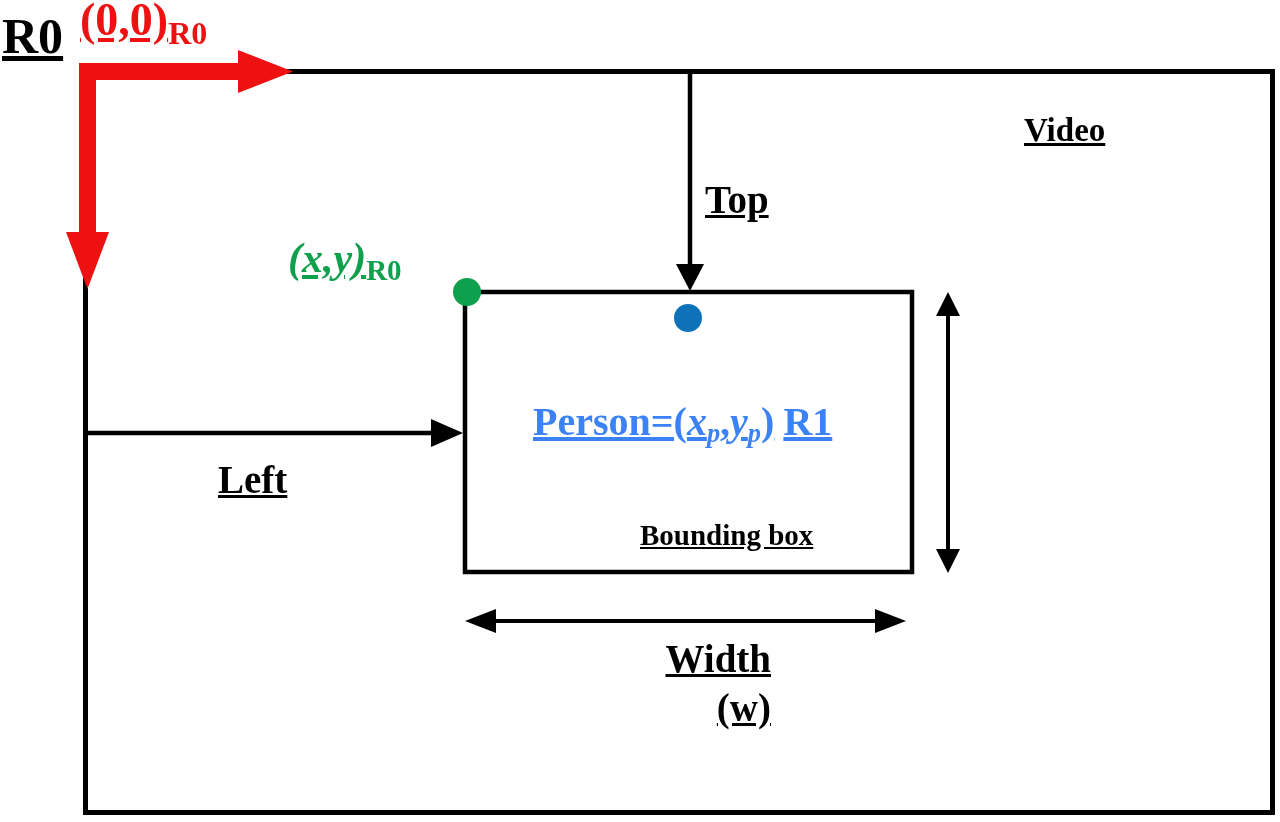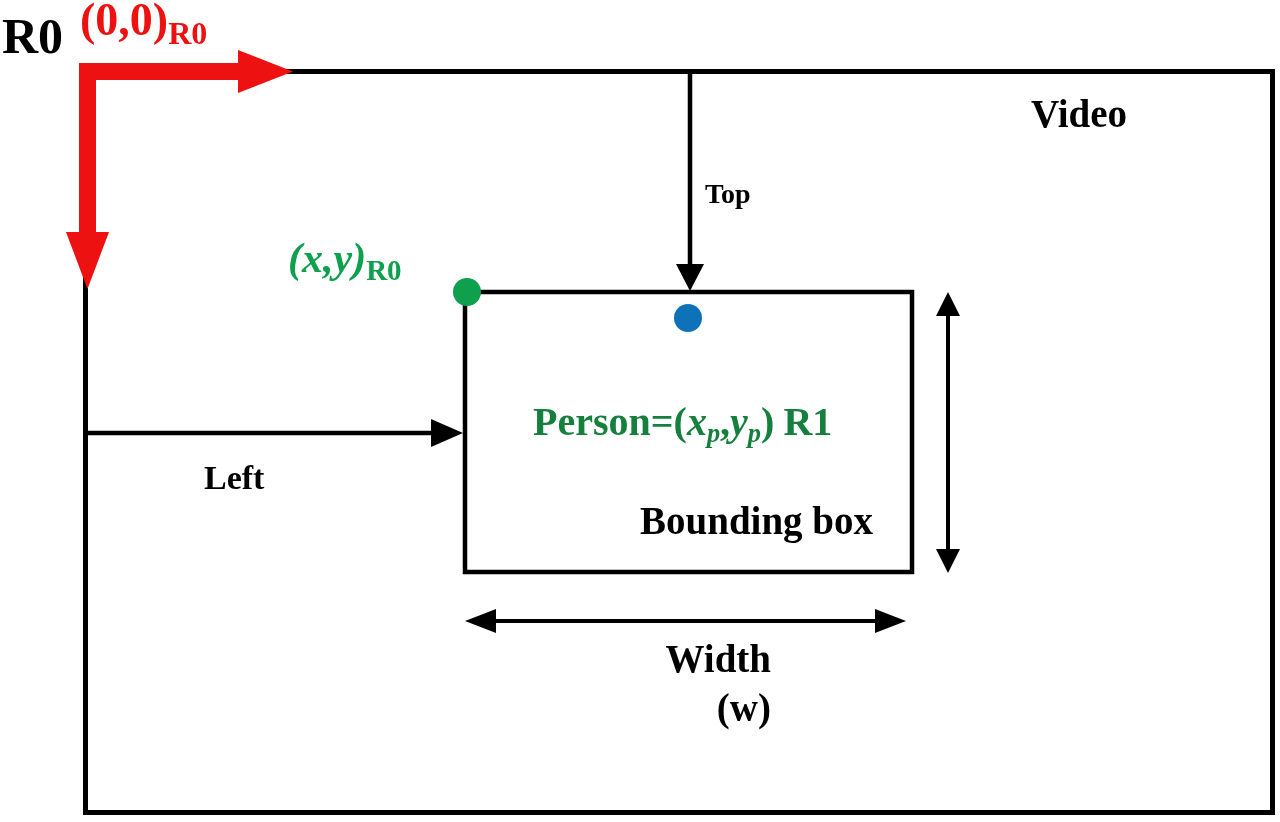--- a/index.html
+++ b/index.html
@@ -17,6 +17,7 @@
     color:#000000;
     white-space:nowrap;
     line-height:1.15;
+    text-decoration:underline;
   }
   .sub{font-size:0.66em;vertical-align:-0.28em;font-style:normal;}
   .ital{font-style:italic;margin-top:36px;}

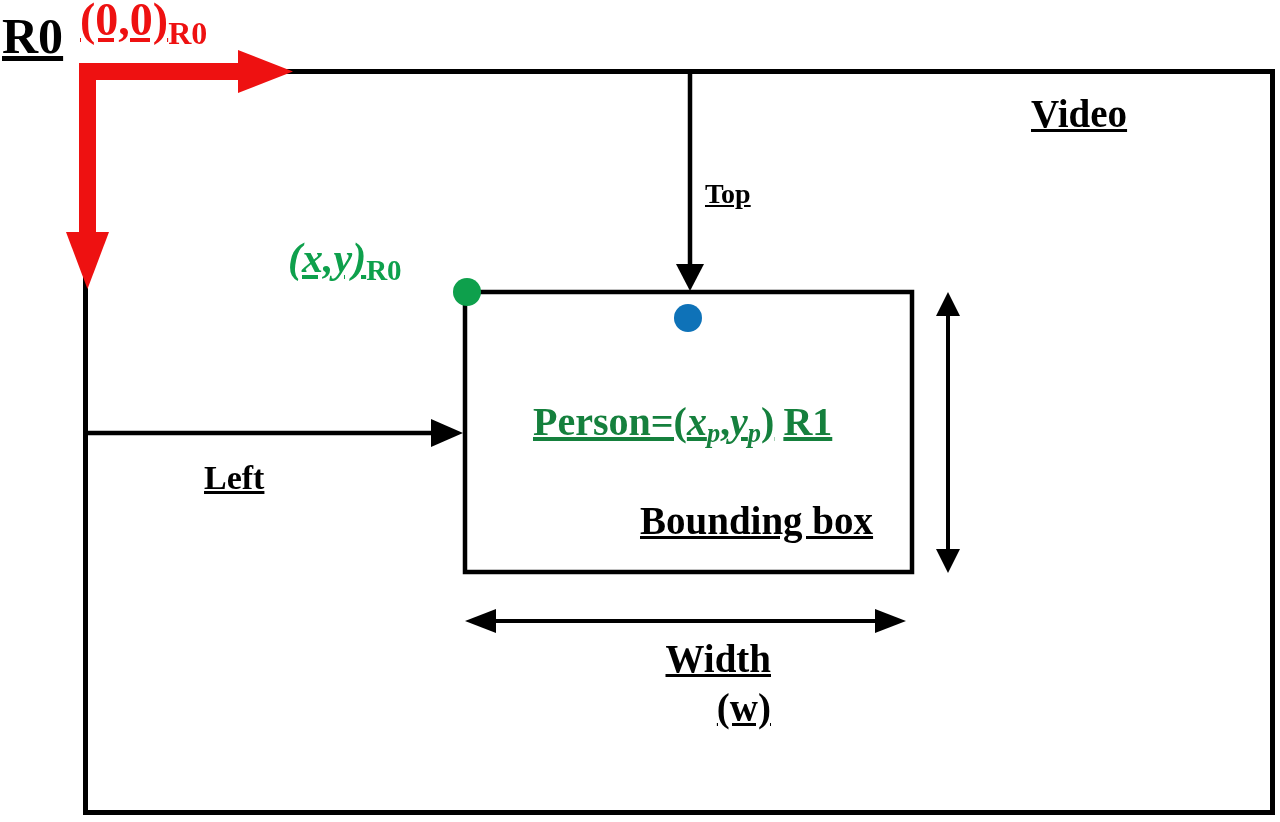--- a/index.html
+++ b/index.html
@@ -27,7 +27,7 @@
   #point-label{left:288px;top:234px;font-size:42px;color:#0ea04c;}
   #point-label .sub{font-size:29px;}
   #top-label{left:705px;top:178px;font-size:28px;}
-  #video-frame-label{left:1024px;top:85px;font-size:39px;line-height:57px;margin-left:7px;}
+  #video-frame-label{left:1024px;top:102px;font-size:33px;line-height:57px;}
   #left-label{left:204px;top:458px;font-size:34px;}
   #person-label{left:533px;top:399px;font-size:40px;color:#15803d;}
   #person-label .ref{margin-left:9px;}

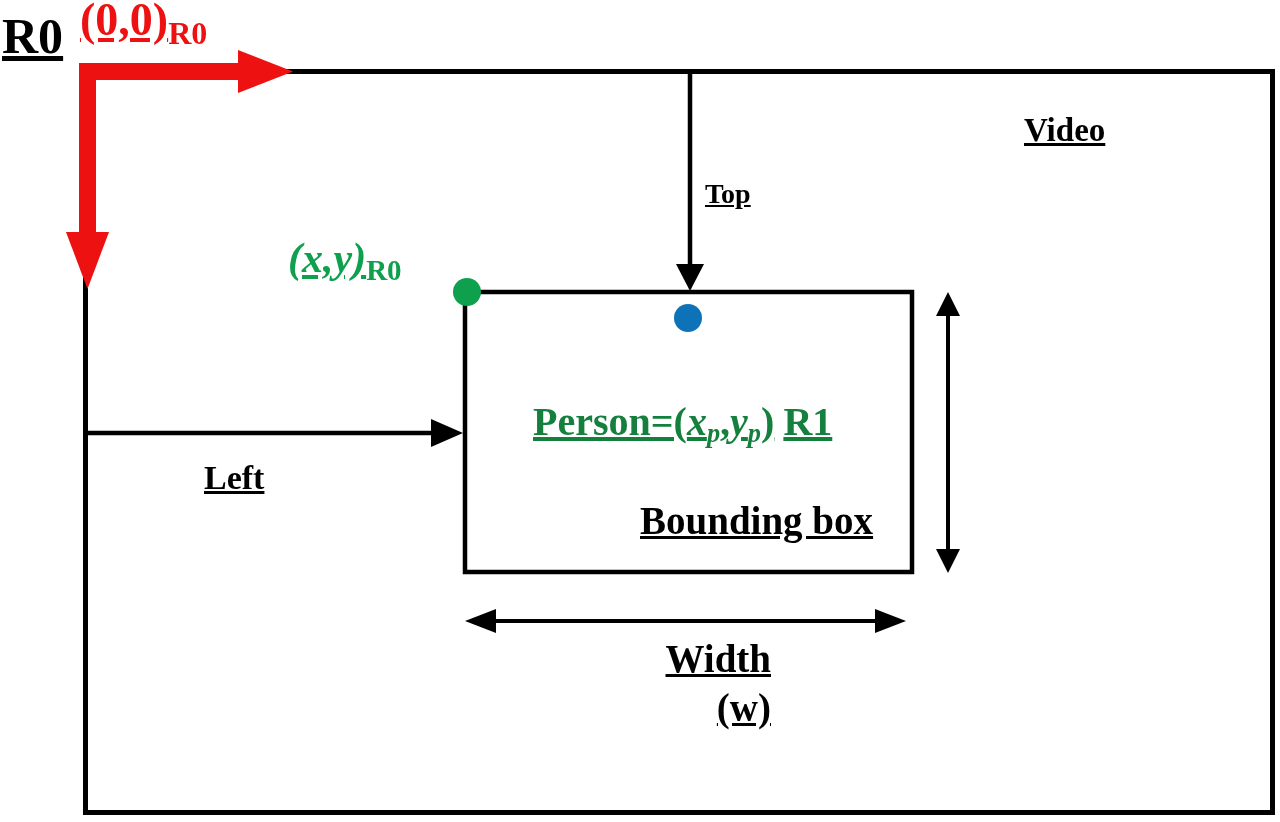--- a/index.html
+++ b/index.html
@@ -26,7 +26,7 @@
   #origin-label .sub{font-size:32px;}
   #point-label{left:288px;top:234px;font-size:42px;color:#0ea04c;}
   #point-label .sub{font-size:29px;}
-  #top-label{left:705px;top:178px;font-size:28px;}
+  #top-label{left:705px;top:178px;font-size:39px;}
   #video-frame-label{left:1024px;top:102px;font-size:33px;line-height:57px;}
   #left-label{left:204px;top:458px;font-size:34px;}
   #person-label{left:533px;top:399px;font-size:40px;color:#15803d;}

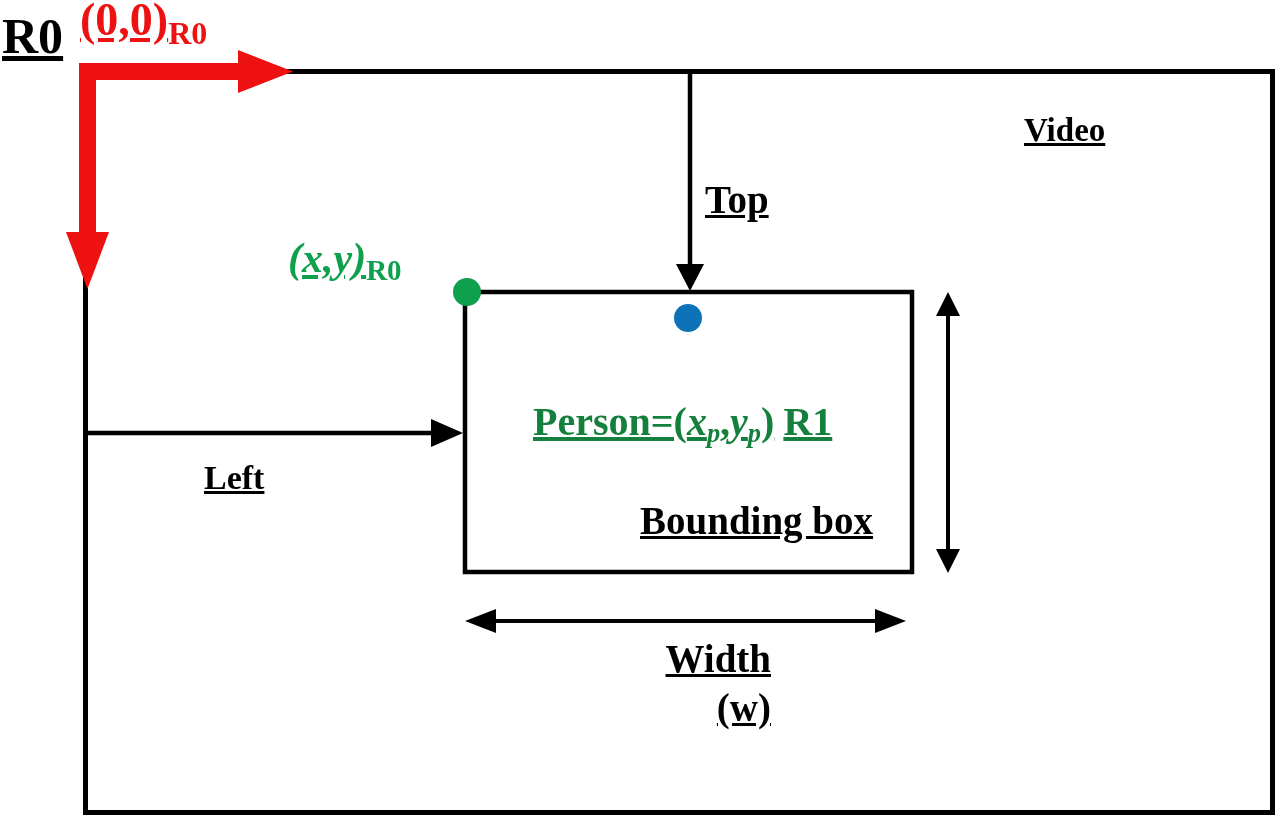--- a/index.html
+++ b/index.html
@@ -29,7 +29,7 @@
   #top-label{left:705px;top:178px;font-size:39px;}
   #video-frame-label{left:1024px;top:102px;font-size:33px;line-height:57px;}
   #left-label{left:204px;top:458px;font-size:34px;}
-  #person-label{left:533px;top:399px;font-size:40px;color:#15803d;}
+  #person-label{left:533px;top:399px;font-size:40px;color:#3b82f6;}
   #person-label .ref{margin-left:9px;}
   #bounding-box-label{left:640px;top:499px;font-size:39px;}
   #height-label{left:952px;top:382px;width:146px;text-align:center;font-size:39px;line-height:53px;}

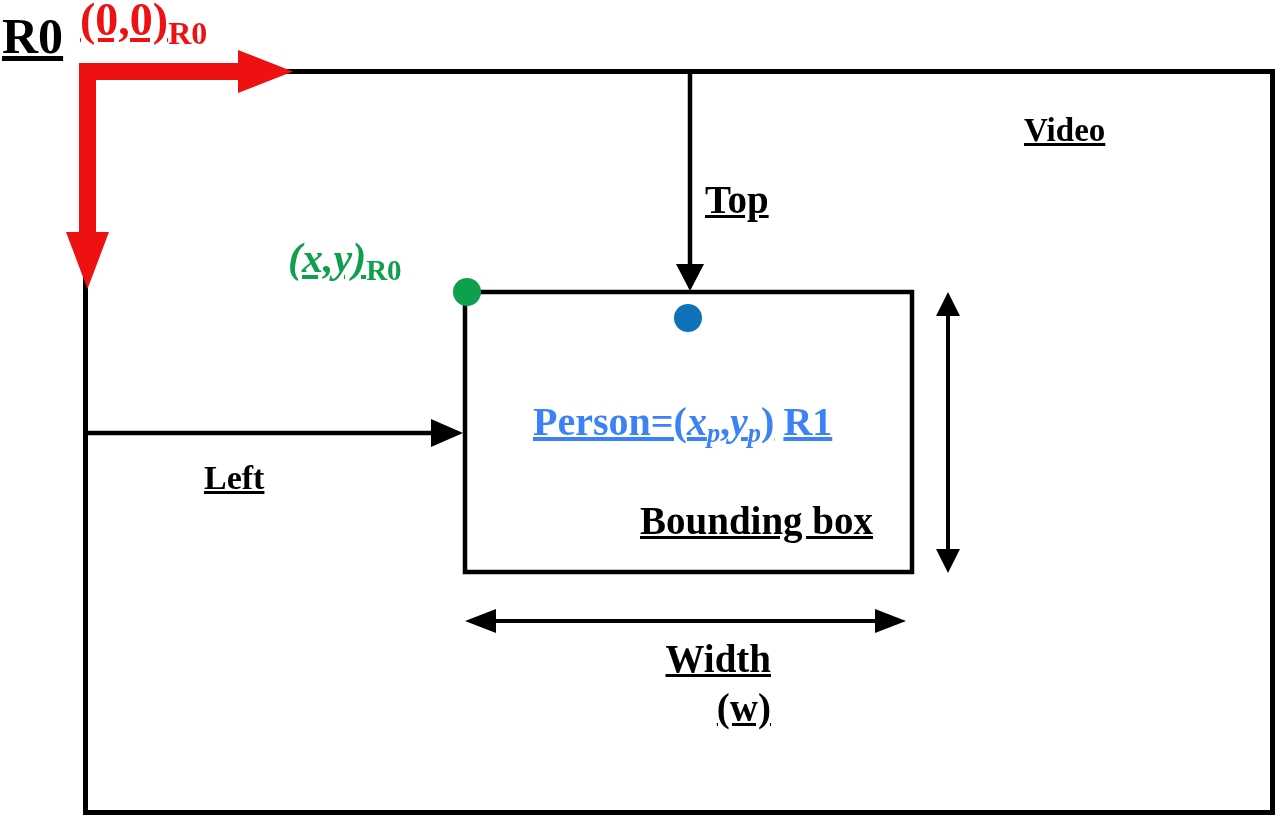--- a/index.html
+++ b/index.html
@@ -28,7 +28,7 @@
   #point-label .sub{font-size:29px;}
   #top-label{left:705px;top:178px;font-size:39px;}
   #video-frame-label{left:1024px;top:102px;font-size:33px;line-height:57px;}
-  #left-label{left:204px;top:458px;font-size:34px;}
+  #left-label{left:218px;top:458px;font-size:39px;}
   #person-label{left:533px;top:399px;font-size:40px;color:#3b82f6;}
   #person-label .ref{margin-left:9px;}
   #bounding-box-label{left:640px;top:499px;font-size:39px;}

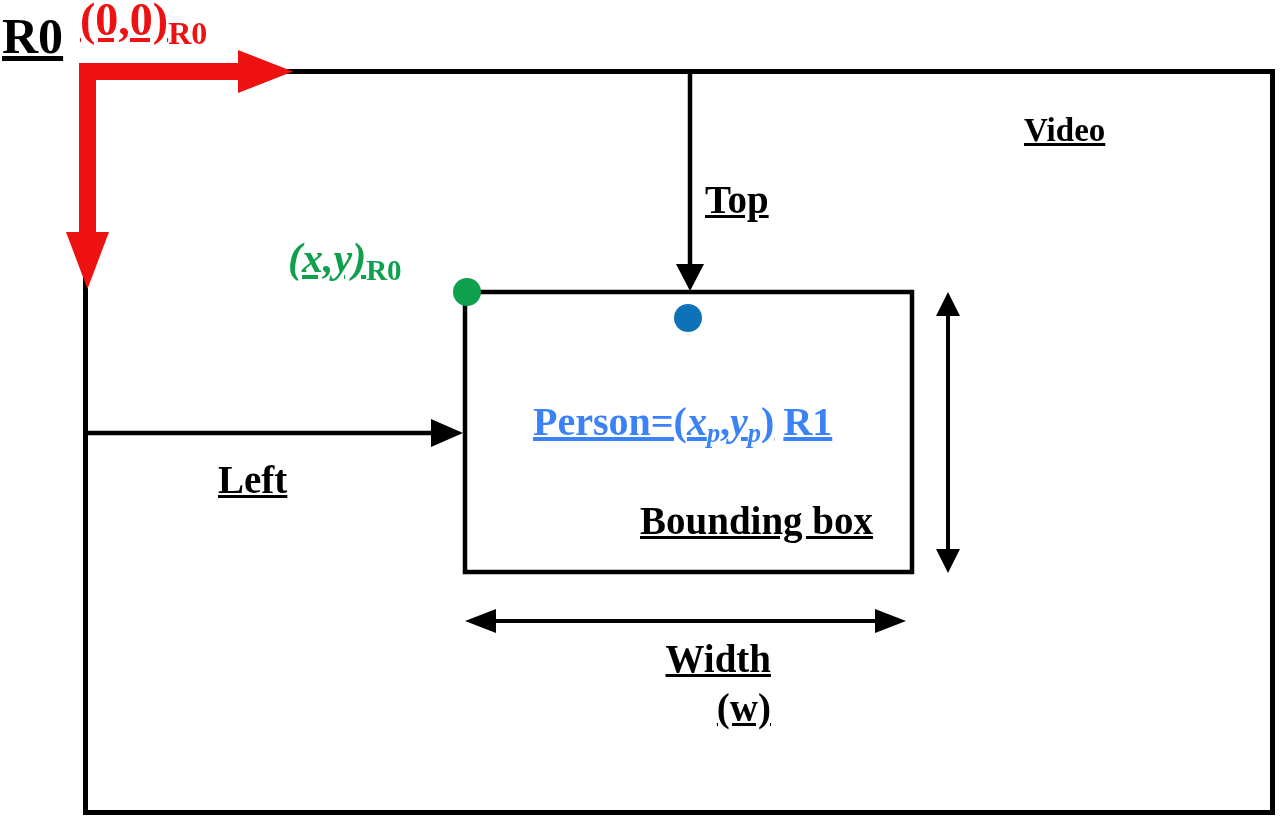--- a/index.html
+++ b/index.html
@@ -31,7 +31,7 @@
   #left-label{left:218px;top:458px;font-size:39px;}
   #person-label{left:533px;top:399px;font-size:40px;color:#3b82f6;}
   #person-label .ref{margin-left:9px;}
-  #bounding-box-label{left:640px;top:499px;font-size:39px;}
+  #bounding-box-label{left:640px;top:519px;font-size:29px;}
   #height-label{left:952px;top:382px;width:146px;text-align:center;font-size:39px;line-height:53px;}
   #width-label{left:601px;top:634px;width:170px;text-align:right;font-size:39px;line-height:49px;}
 </style>

